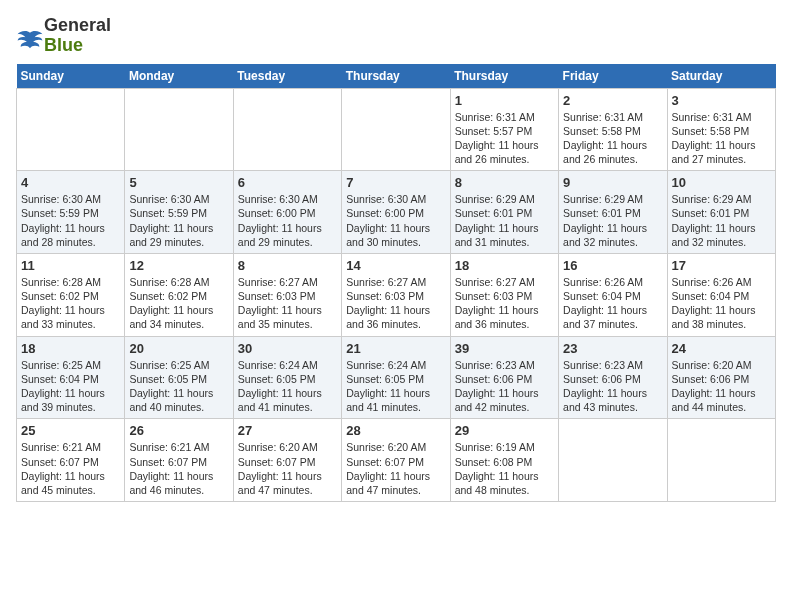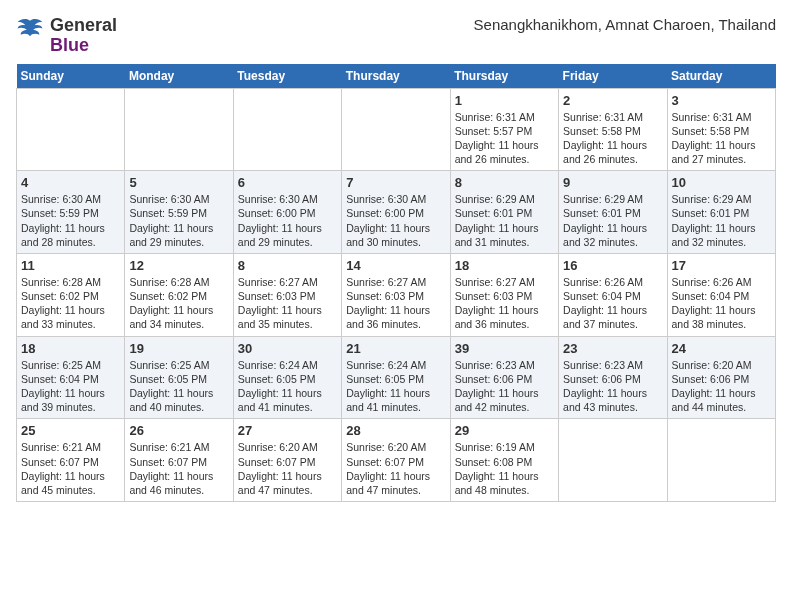--- a/index.html
+++ b/index.html
@@ -18,8 +18,8 @@
     }
     .logo {
       display: flex;
-      align-items: flex-start;
-      gap: 6px;
+      align-items: flex-end;
+      gap: 0;
     }
     .logo-text {
       font-size: 18px;

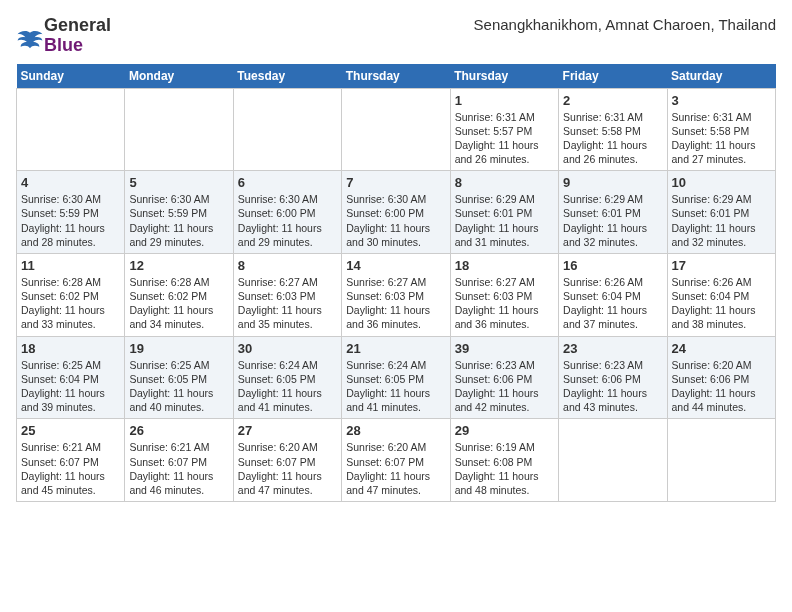--- a/index.html
+++ b/index.html
@@ -99,7 +99,6 @@
     </div>
   </div>
   <div class="title-block">
-    <div class="location">Senangkhanikhom, Amnat Charoen, Thailand</div>
   </div>
 </div>
 

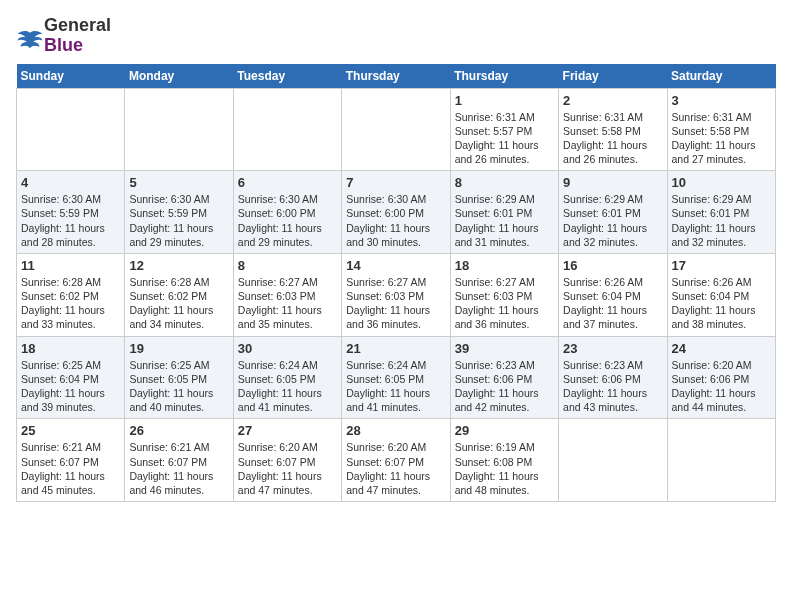--- a/index.html
+++ b/index.html
@@ -27,7 +27,7 @@
       line-height: 1.1;
     }
     .logo-general { color: #333; }
-    .logo-blue { color: #701a75; }
+    .logo-blue { color: #4d7c0f; }
     .logo-bird {
       width: 28px;
       height: 28px;

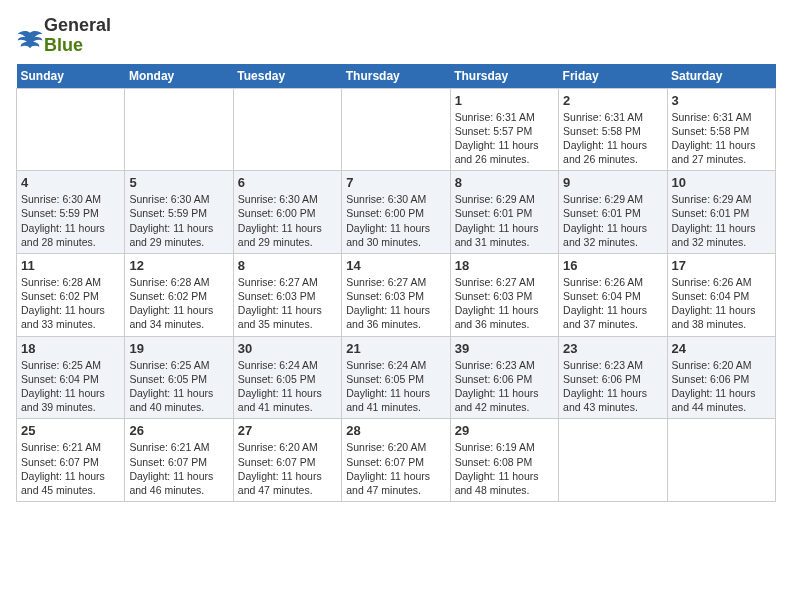--- a/index.html
+++ b/index.html
@@ -235,7 +235,7 @@
 Daylight: 11 hours and 39 minutes.</div>
         </td>
         <td>
-          <div class="cell-date">19</div>
+          <div class="cell-date">20</div>
           <div class="cell-info" style="white-space: pre-line;">Sunrise: 6:25 AM
 Sunset: 6:05 PM
 Daylight: 11 hours and 40 minutes.</div>

